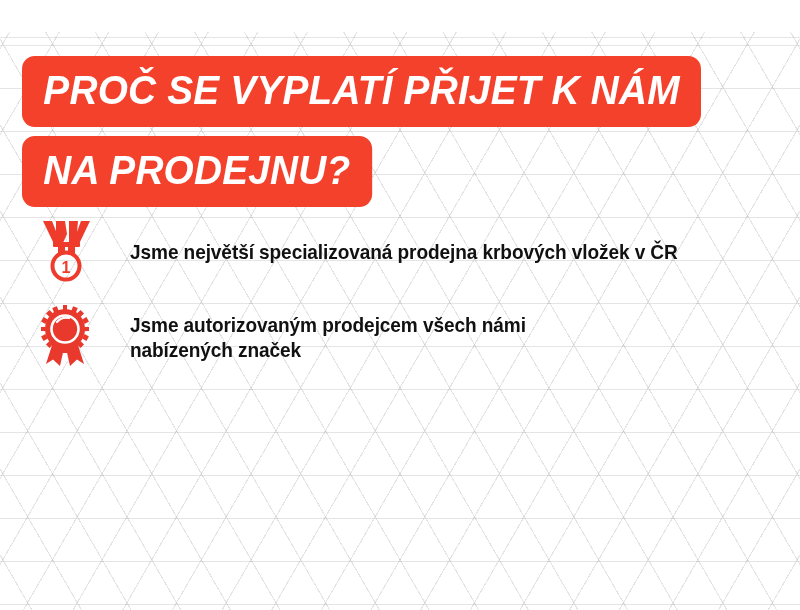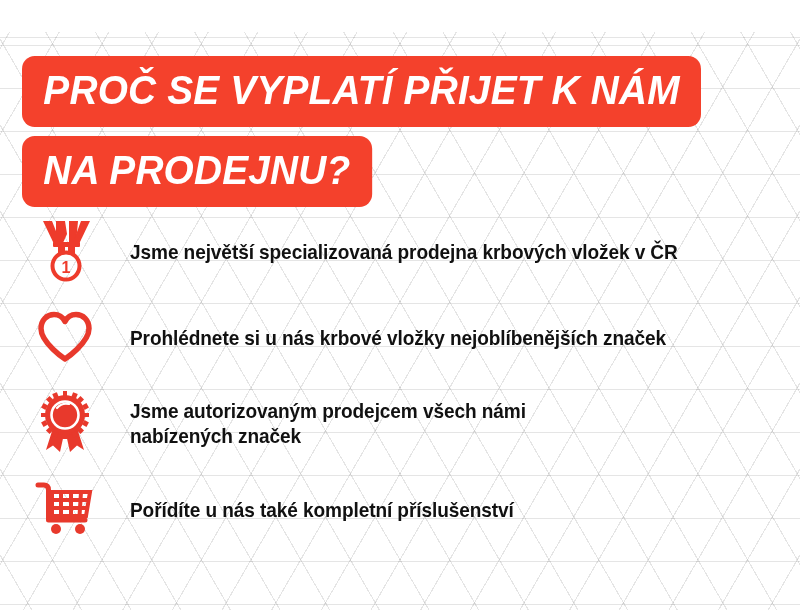--- a/index.html
+++ b/index.html
@@ -150,14 +150,6 @@
       <div class="benefit-text">Jsme největší specializovaná prodejna krbových vložek v ČR</div>
     </div>
 
-    <div class="benefit-row">
-      <div class="benefit-icon">
-        <svg width="58" height="54" viewBox="0 0 58 54" aria-hidden="true">
-          <path d="M29 49 C29 49 5 33 5 18.5 C5 10 11 4.5 18 4.5 C23 4.5 27 7.5 29 11.5 C31 7.5 35 4.5 40 4.5 C47 4.5 53 10 53 18.5 C53 33 29 49 29 49 Z" fill="none" stroke="#E8392C" stroke-width="5.5" stroke-linejoin="round"></path>
-        </svg>
-      </div>
-      <div class="benefit-text">Prohlédnete si u nás krbové vložky nejoblíbenějších značek</div>
-    </div>
 
 
     <div class="benefit-row">

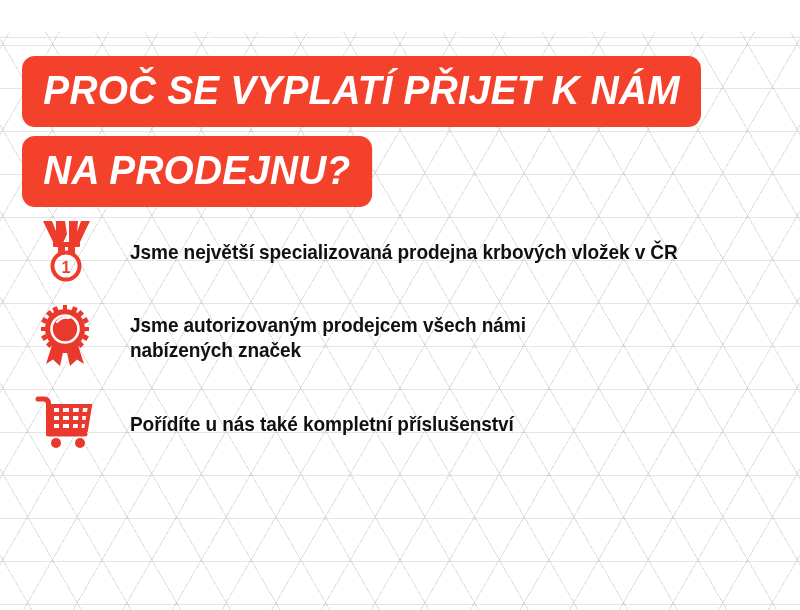--- a/index.html
+++ b/index.html
@@ -188,24 +188,6 @@
 nabízených značek</div>
     </div>
 
-    <div class="benefit-row">
-      <div class="benefit-icon">
-        <svg width="60" height="54" viewBox="0 0 60 54" aria-hidden="true">
-          <path d="M3 3 L9 3 C12 3 13.5 5 13.5 8 L13.5 38 L50 38" fill="none" stroke="#E8392C" stroke-width="5" stroke-linecap="round" stroke-linejoin="round"></path>
-          <g fill="none" stroke="#E8392C" stroke-width="4">
-            <polygon points="17,10 55,10 51,34 17,34"></polygon>
-            <line x1="17" y1="18" x2="54" y2="18"></line>
-            <line x1="17" y1="26" x2="52.5" y2="26"></line>
-            <line x1="26" y1="10" x2="26" y2="34"></line>
-            <line x1="36" y1="10" x2="36" y2="34"></line>
-            <line x1="46" y1="10" x2="44.5" y2="34"></line>
-          </g>
-          <circle cx="21" cy="47" r="5" fill="#E8392C"></circle>
-          <circle cx="45" cy="47" r="5" fill="#E8392C"></circle>
-        </svg>
-      </div>
-      <div class="benefit-text">Pořídíte u nás také kompletní příslušenství</div>
-    </div>
 
   </div>
 </div>

